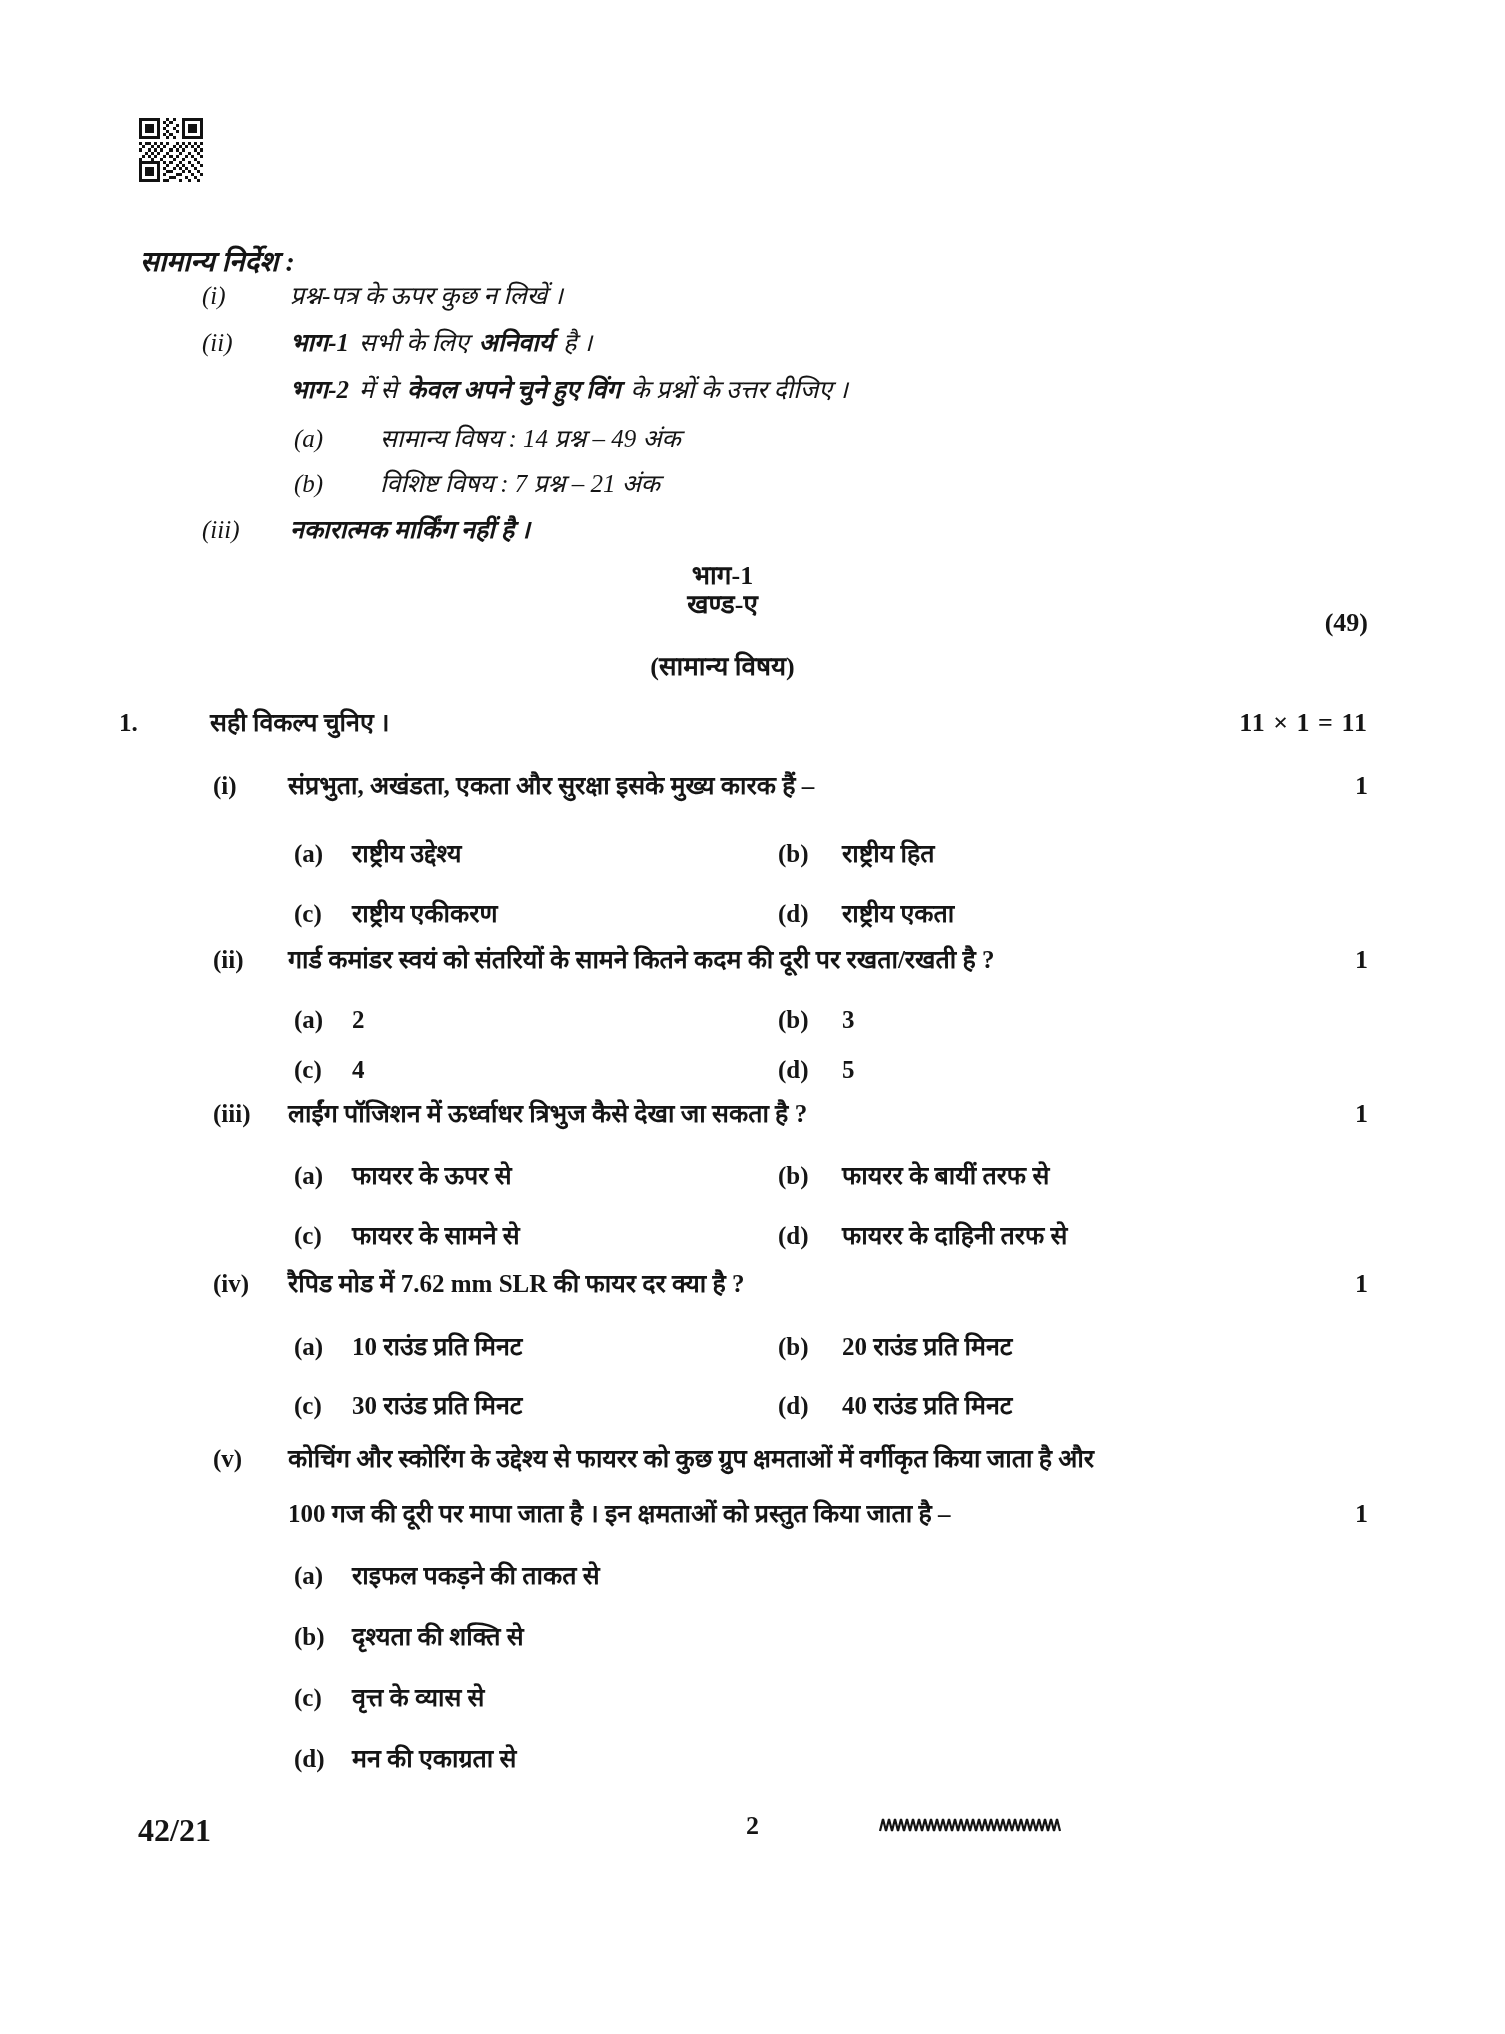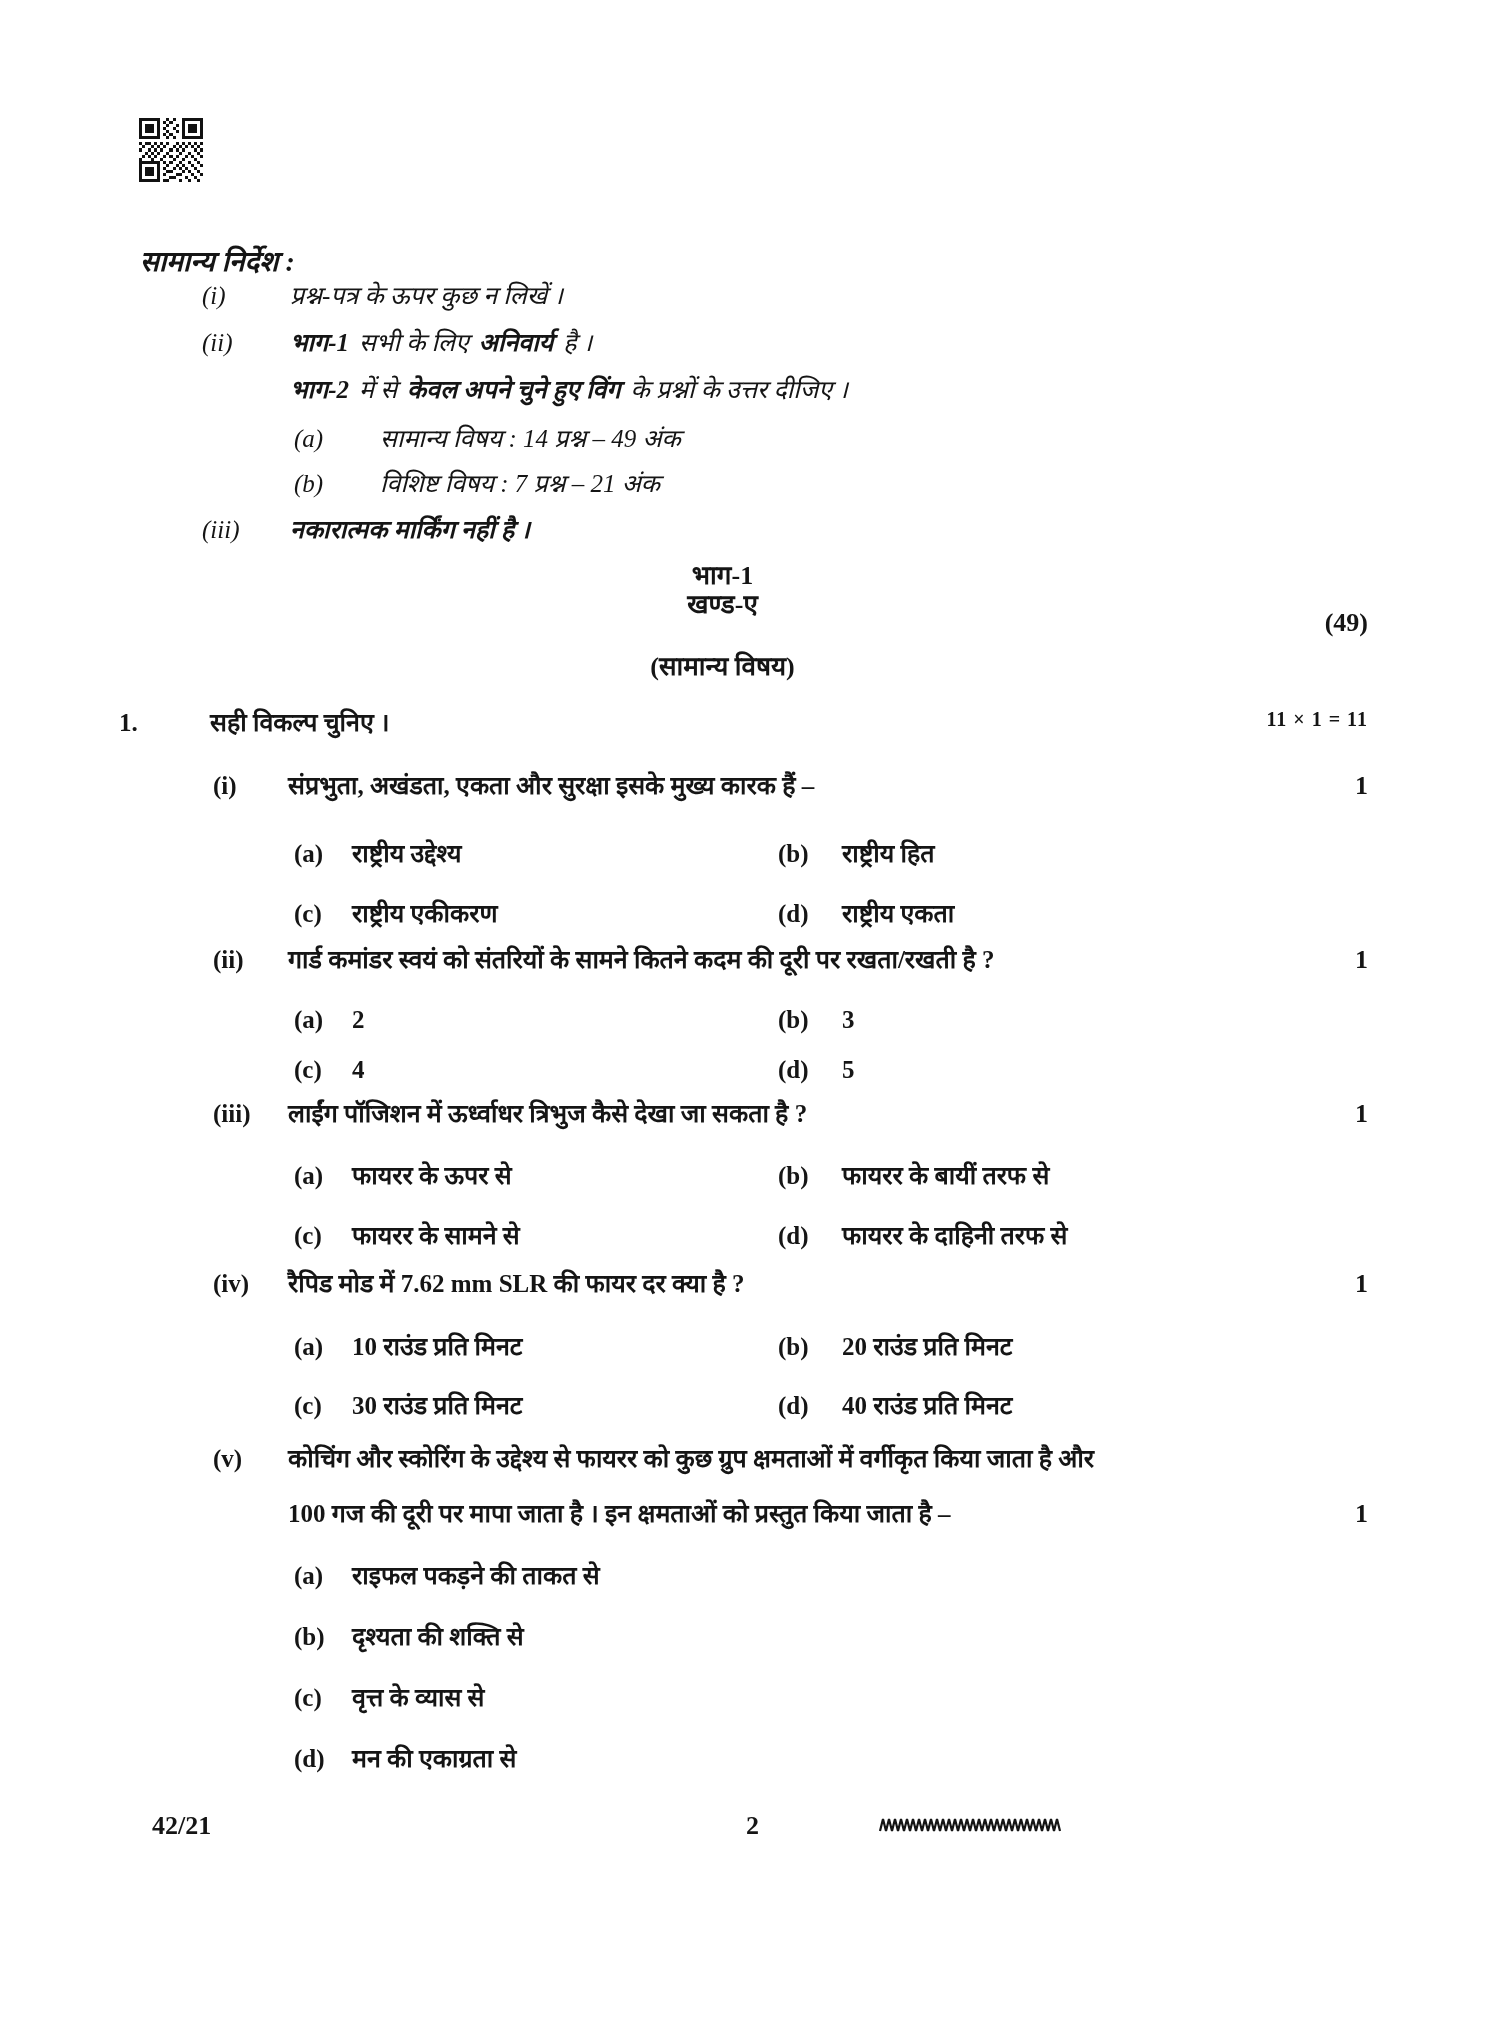--- a/index.html
+++ b/index.html
@@ -37,7 +37,7 @@
   .ql{left:213px;}
   .qt{left:288px;}
   .mk{right:137px;font-size:26px;}
-  .formula{right:137px;font-size:20px;letter-spacing:1px;}
+  .formula{right:137px;font-size:26px;letter-spacing:1px;}
 
   
   .oa{left:294px;}

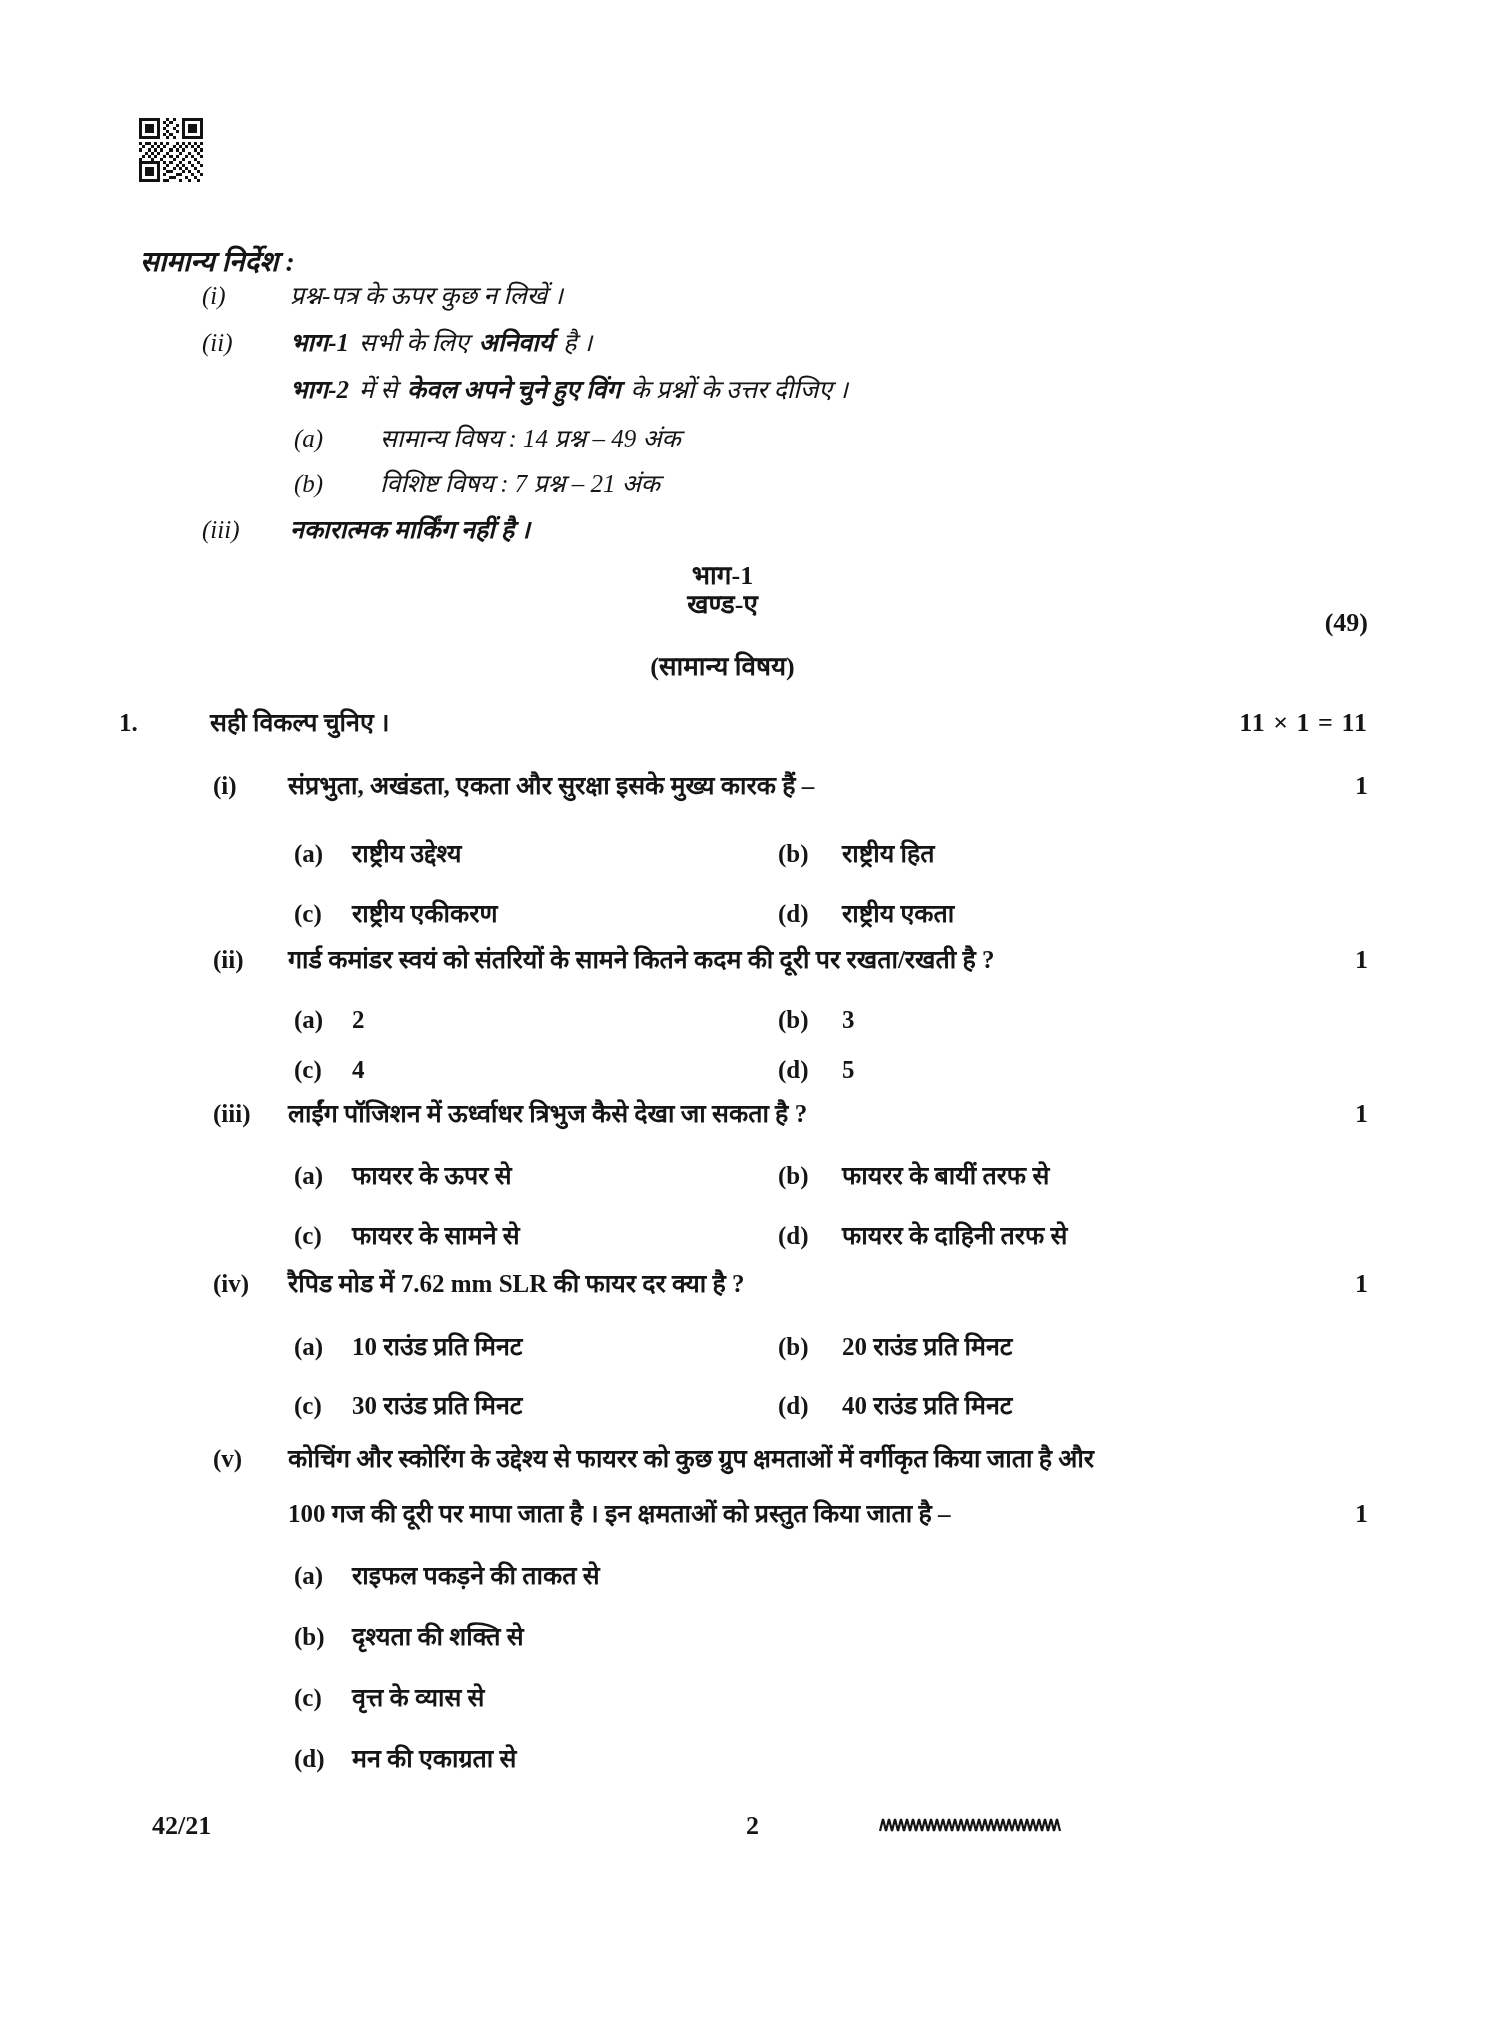--- a/index.html
+++ b/index.html
@@ -46,7 +46,7 @@
   .otb{left:842px;}
 
   
-  .fcode{left:152px;font-size:26px;}
+  .fcode{left:138px;font-size:32px;}
   .fpage{left:0;width:1505px;text-align:center;font-size:26px;}
   .squiggle{position:absolute;left:878px;top:1812px;}
 

